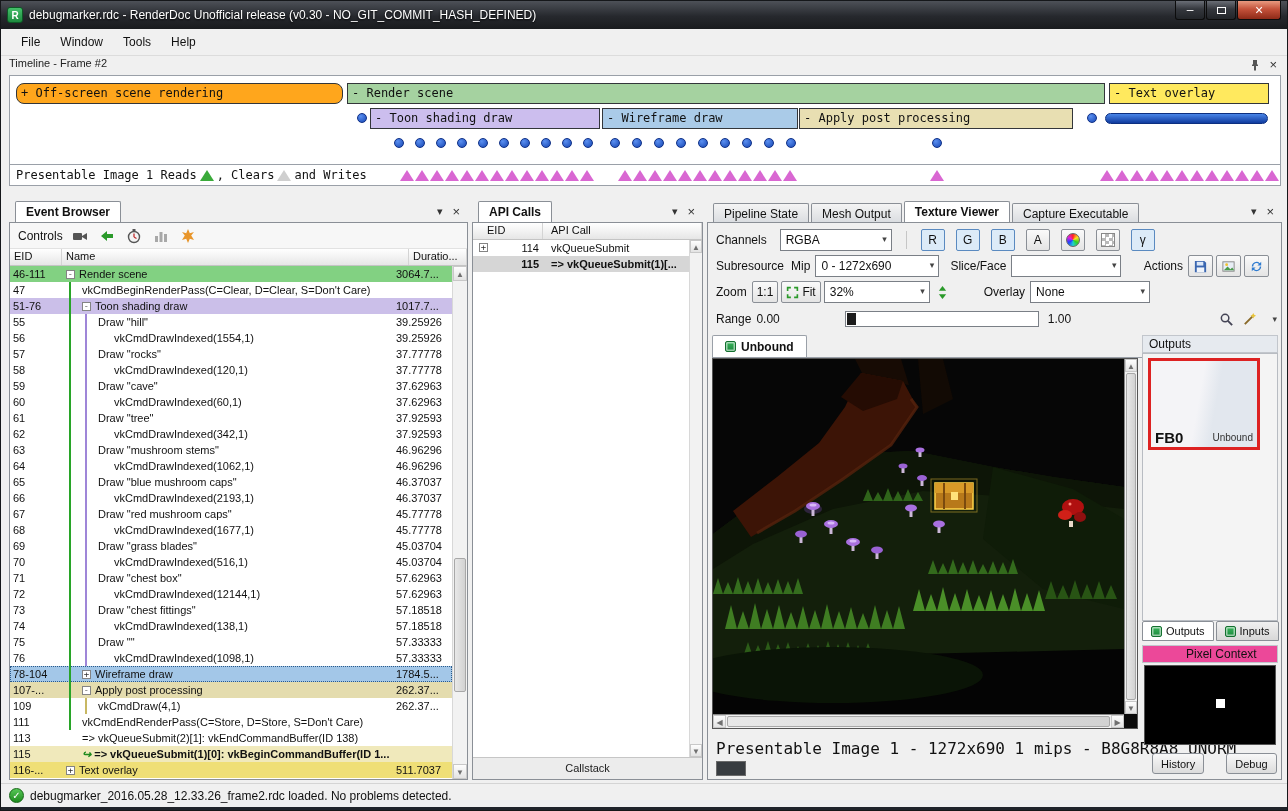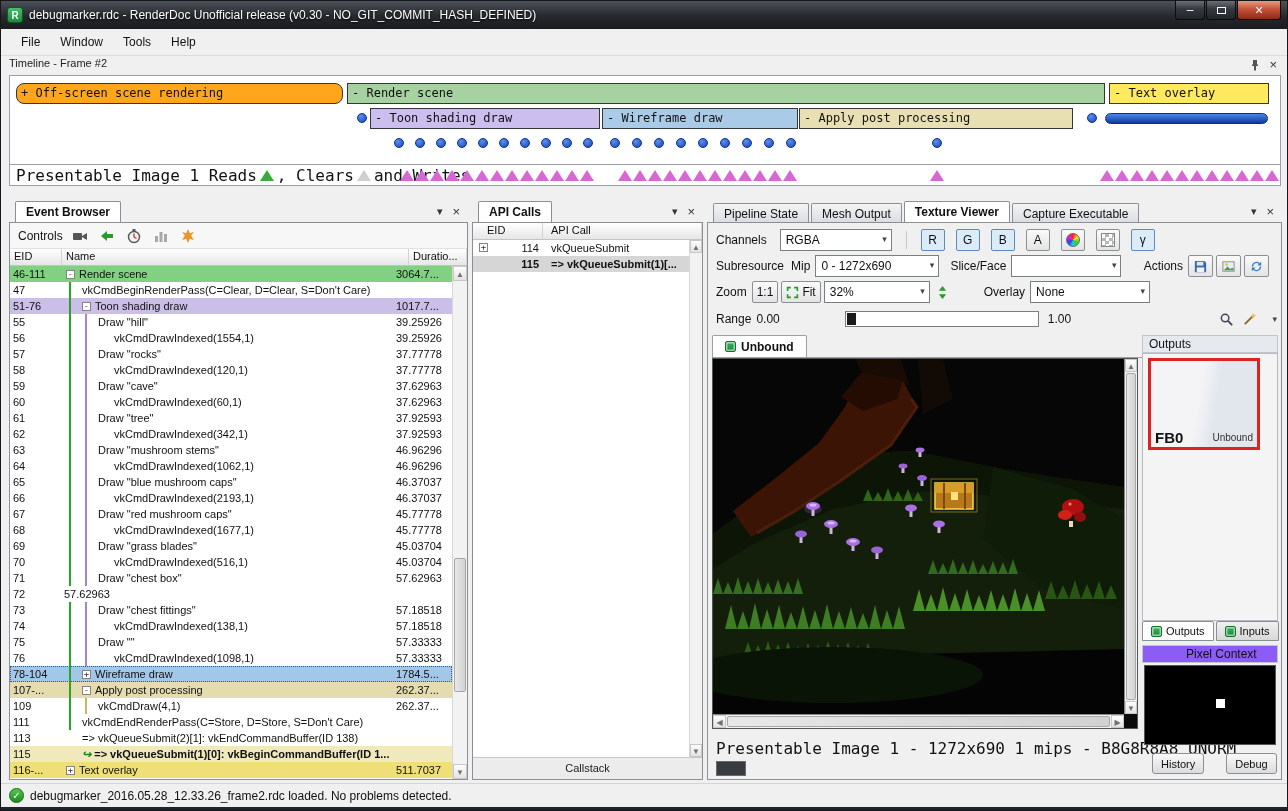--- a/index.html
+++ b/index.html
@@ -35,7 +35,7 @@
   .tl-bar { position:absolute; top:37px; height:11px; border-radius:6px;
     background:linear-gradient(#4a86e8,#0f3a9e); border:1px solid #0c2f80; }
   .tl-footer { position:absolute; top:163px; left:8px; width:1272px; height:22px; background:#fff; border:1px solid #9aa0a8;
-    display:flex; align-items:center; gap:3px; padding-left:6px; font-family:"DejaVu Sans Mono",monospace; font-size:16px; }
+    display:flex; align-items:center; gap:3px; padding-left:6px; font-family:"DejaVu Sans Mono",monospace; font-size:12px; }
   .tri { width:0; height:0; border-left:7px solid transparent; border-right:7px solid transparent; display:inline-block; }
   .tri-green { border-bottom:11px solid #3aaa3a; }
   .tri-gray  { border-bottom:11px solid #cfcfcf; }

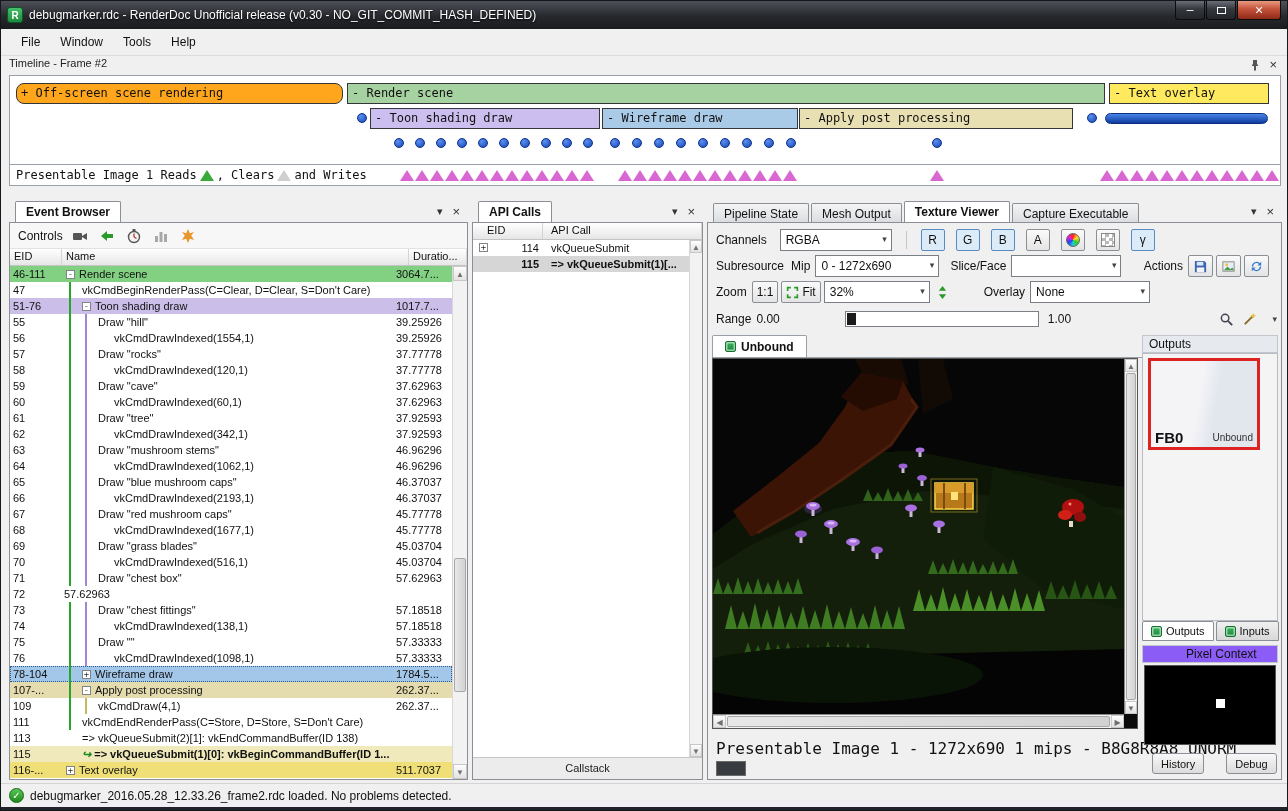--- a/index.html
+++ b/index.html
@@ -398,6 +398,7 @@
         </div>
         <div class="erow">
           <span class="c-eid">72</span>
+          <span class="c-name"><i class="guide" style="left: 7px; background: rgb(40, 164, 40);"></i><i class="guide" style="left: 23px; background: rgb(159, 134, 216);"></i><span class="nm" style="padding-left: 52px;"><span>vkCmdDrawIndexed(12144,1)</span></span></span>
           <span class="c-dur">57.62963</span>
         </div>
         <div class="erow">

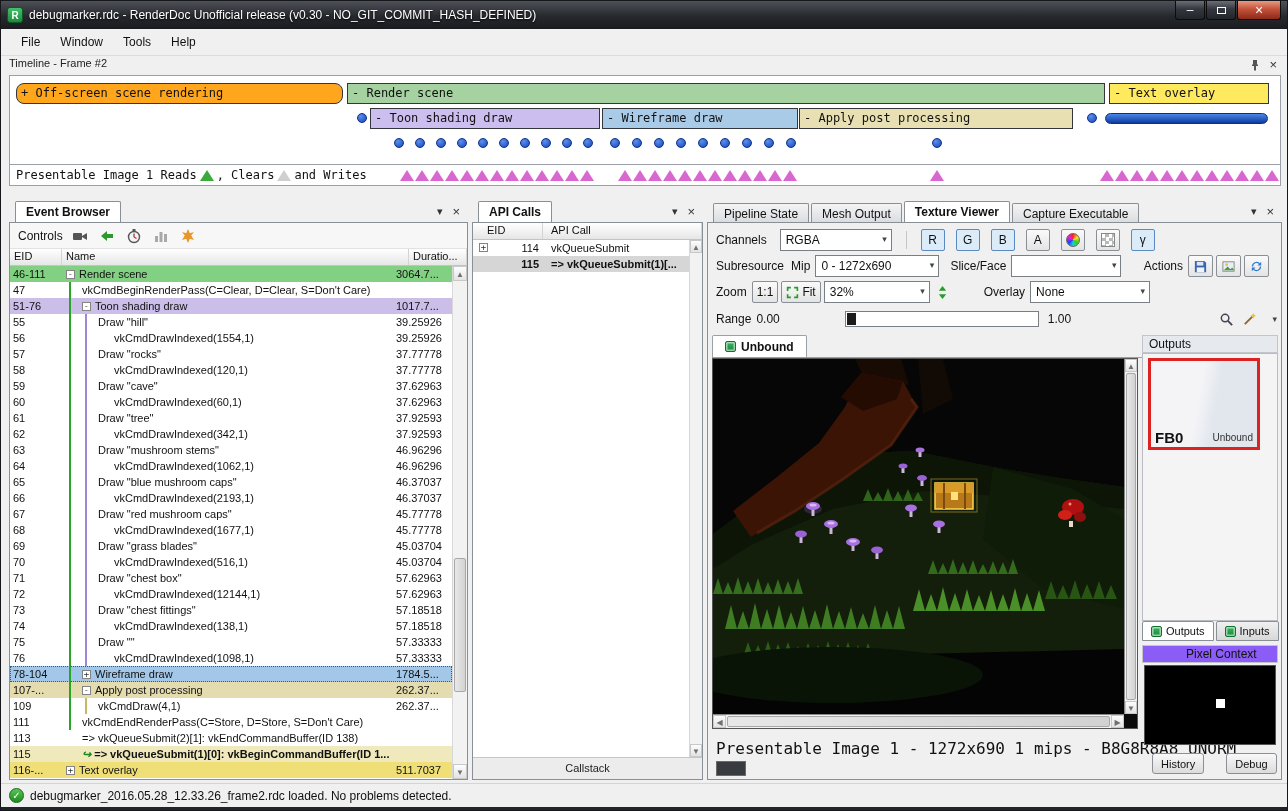--- a/index.html
+++ b/index.html
@@ -703,7 +703,7 @@
           <span>Inputs</span>
         </div>
       </div>
-      <div class="side-head px-head" style="background:#8b5cf6;padding-left:43px;">Pixel Context</div>
+      <div class="side-head px-head" style="background:#ec4899;padding-left:43px;">Pixel Context</div>
       <div class="px-box">
         <div class="px-dot"></div>
       </div>

